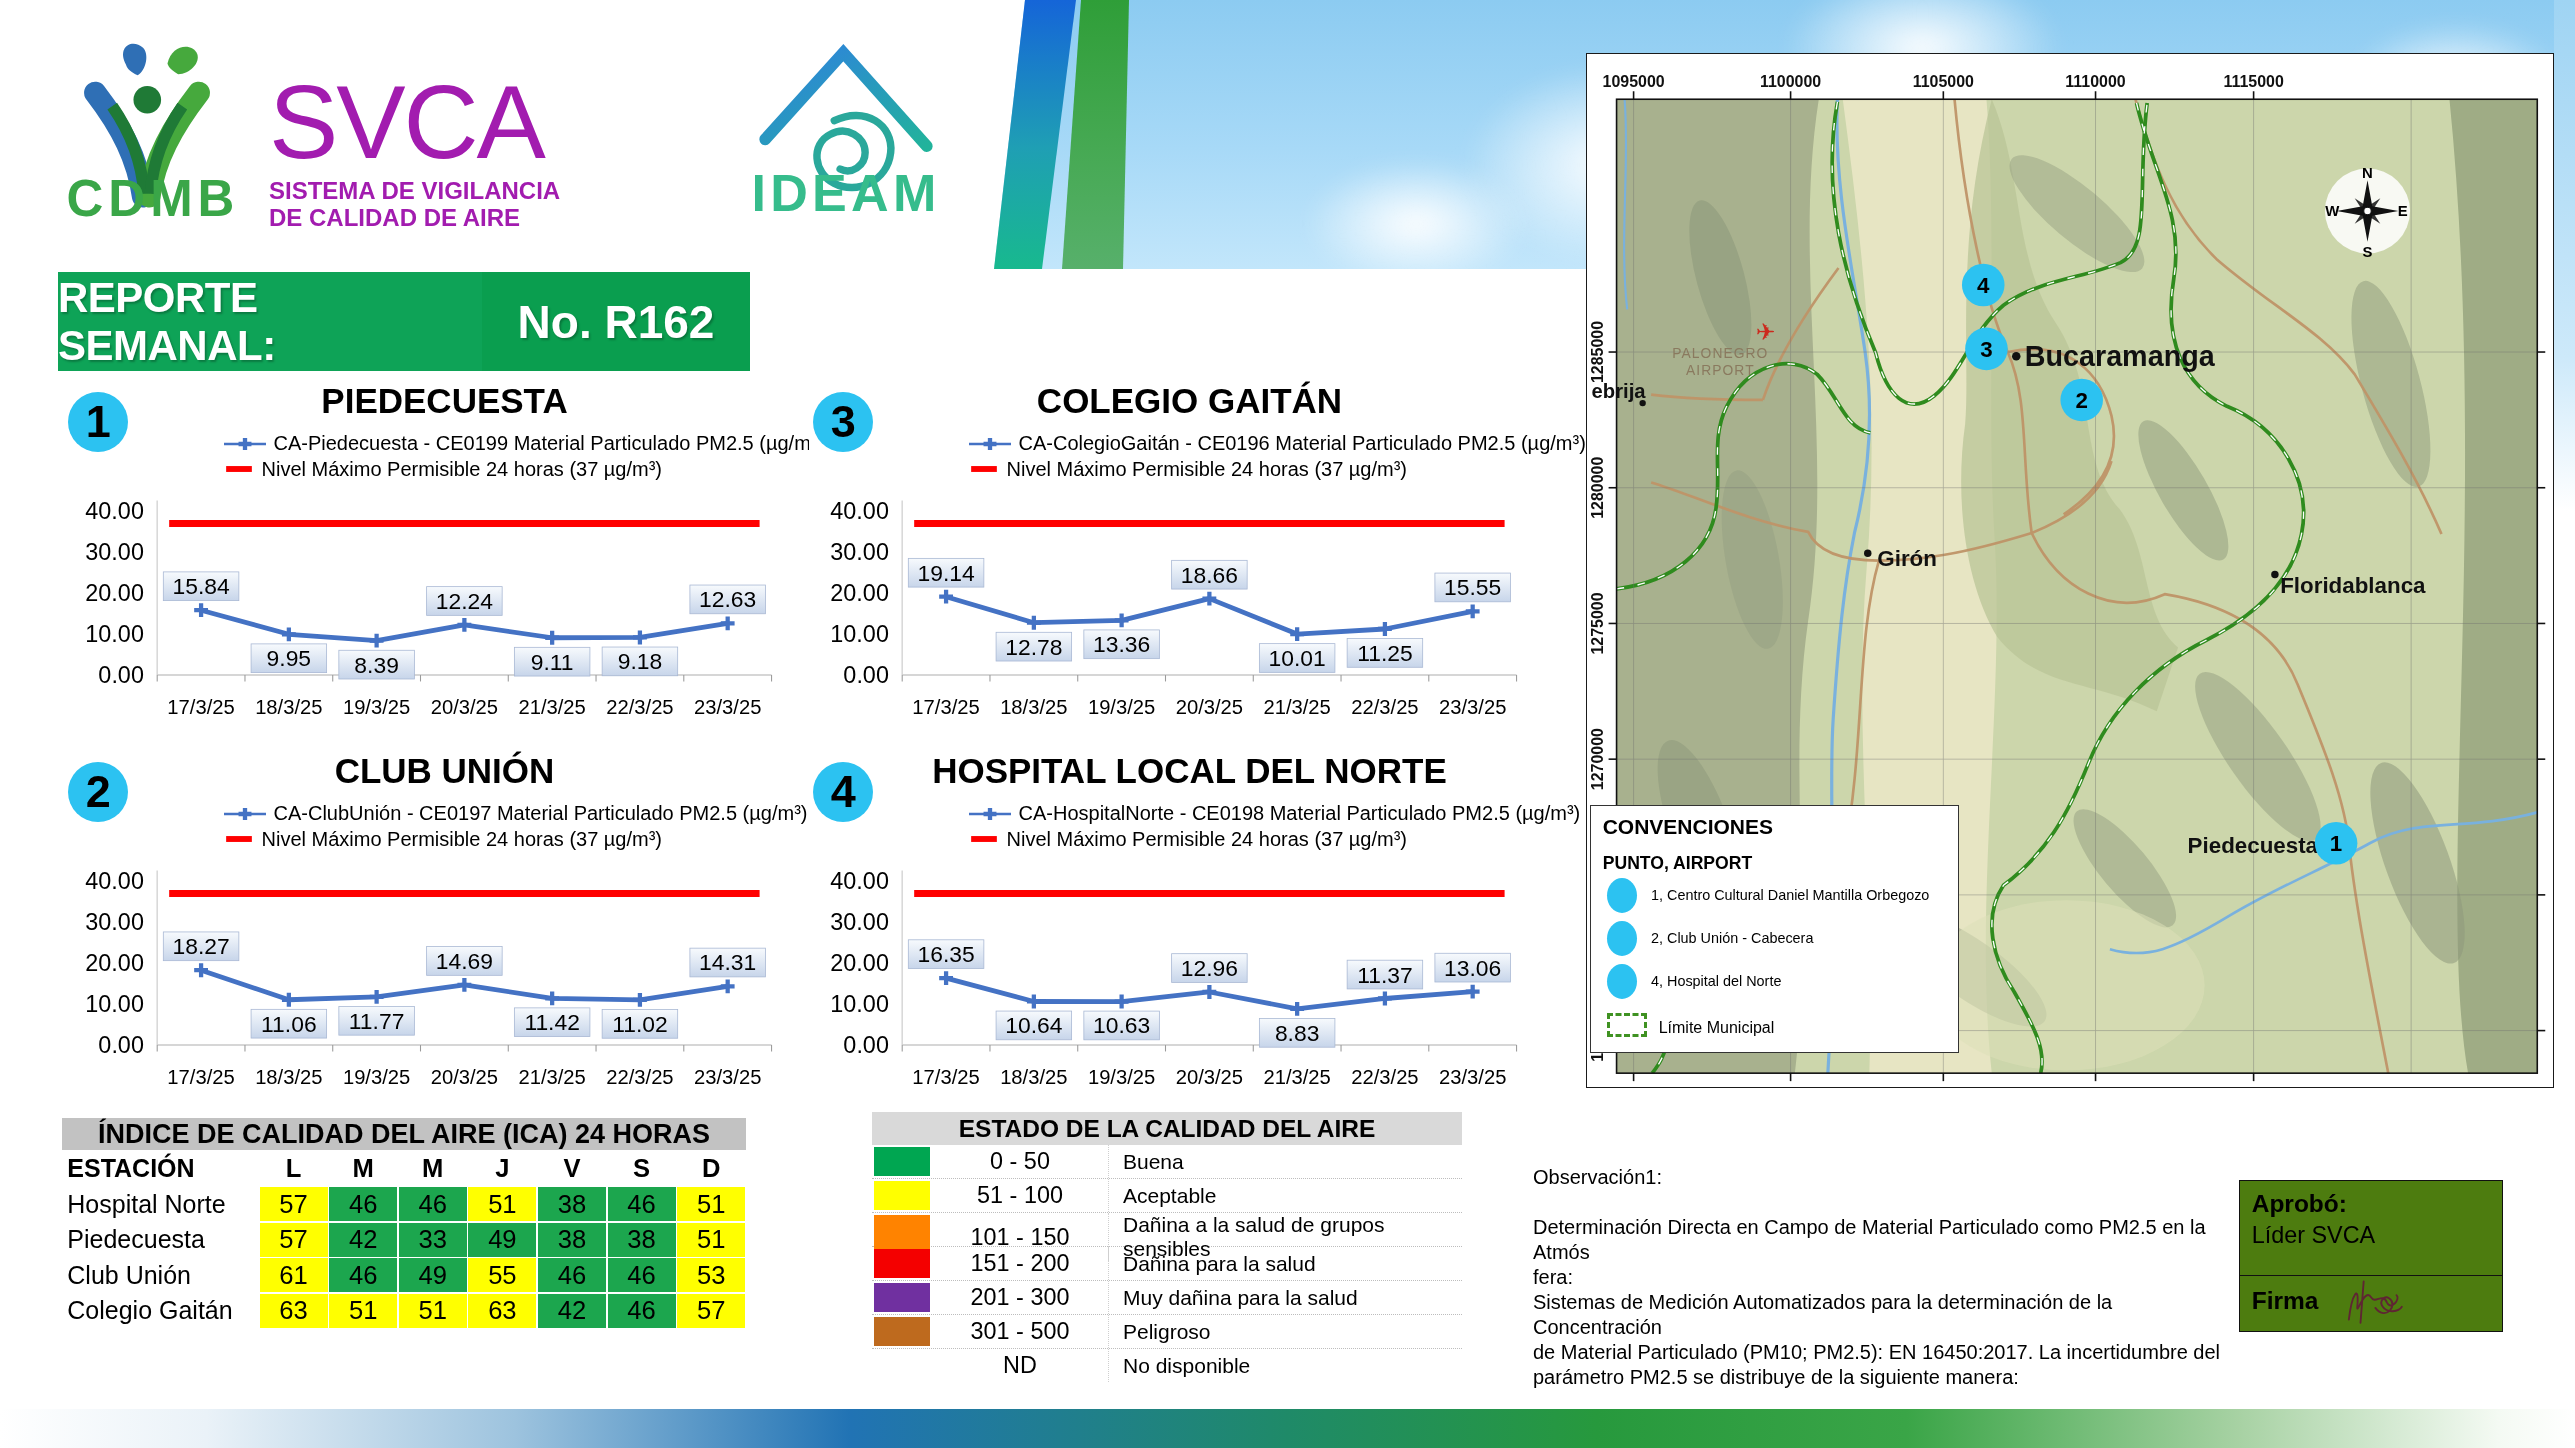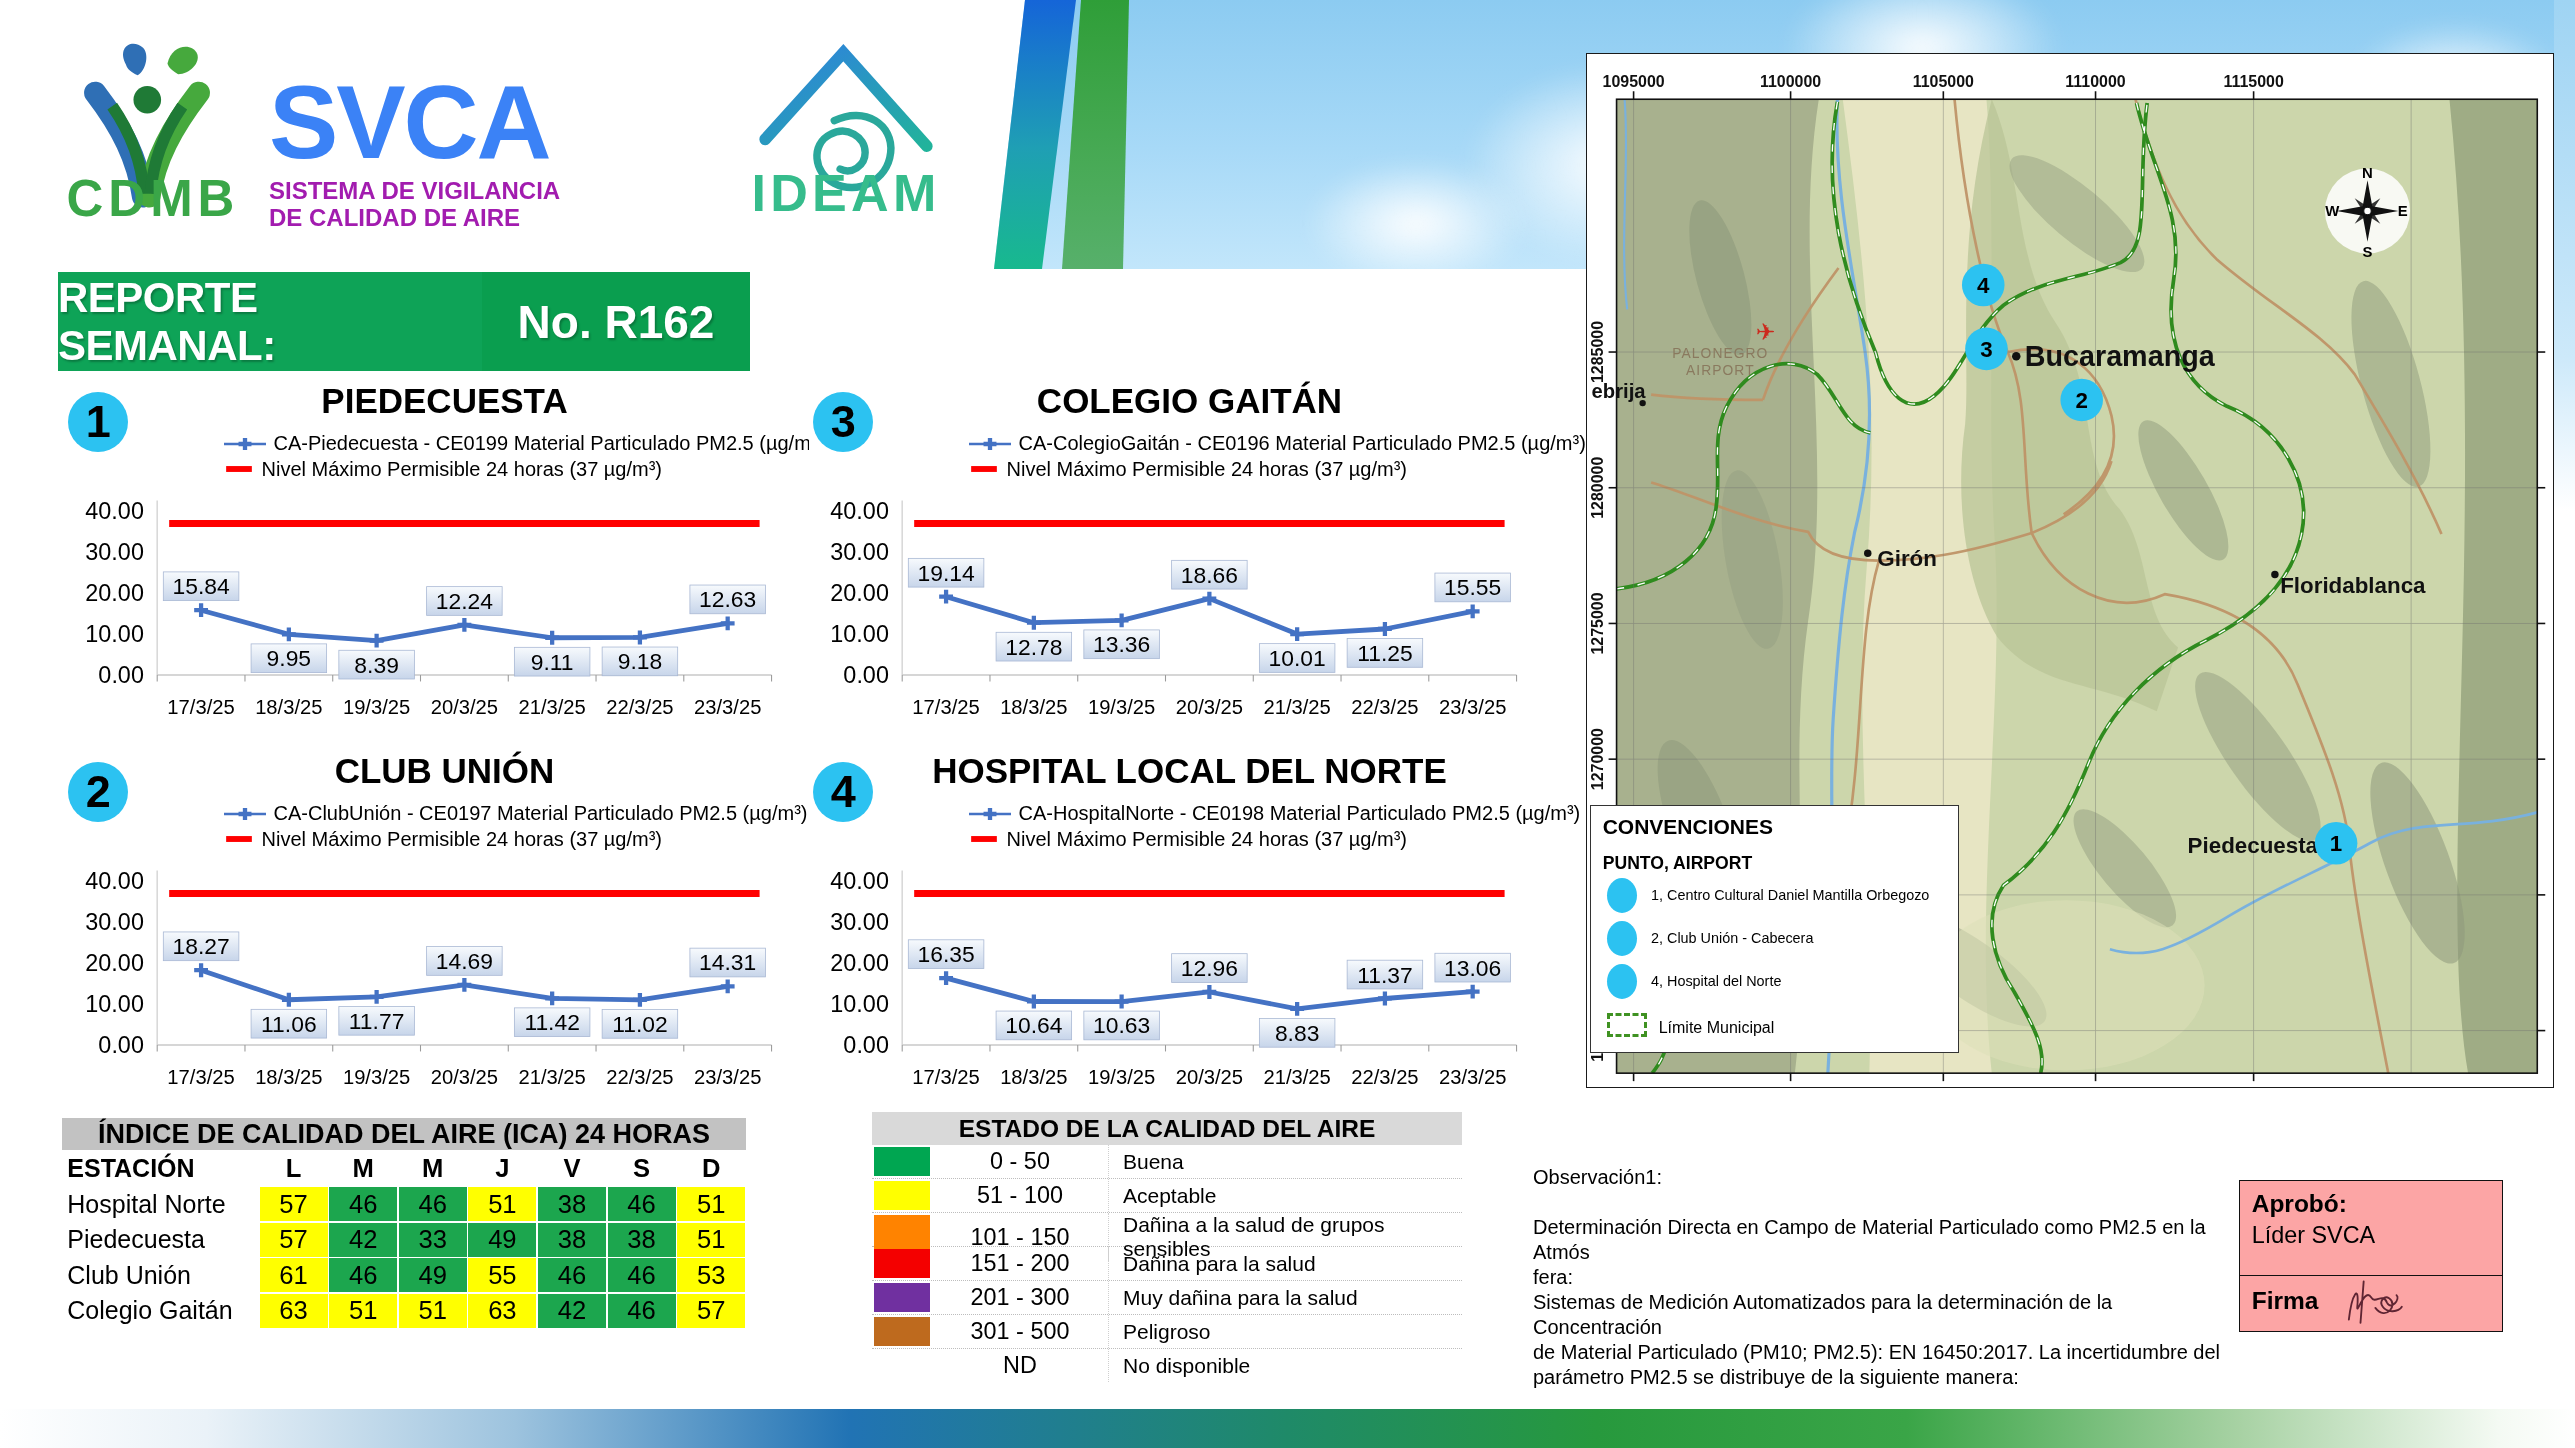--- a/index.html
+++ b/index.html
@@ -25,7 +25,7 @@
 
   
   #svca-logo{left:269px;top:80px;width:405px}
-  .svca-word{font-size:104px;font-weight:bold;color:#3b82f6;line-height:85px;letter-spacing:-2.1px}
+  .svca-word{font-size:104px;font-weight:normal;color:#a21caf;line-height:85px;letter-spacing:-2.1px}
   .svca-sub{margin-top:11.7px;font-size:24px;font-weight:bold;color:#a21caf;line-height:27px;letter-spacing:0px}
 
   

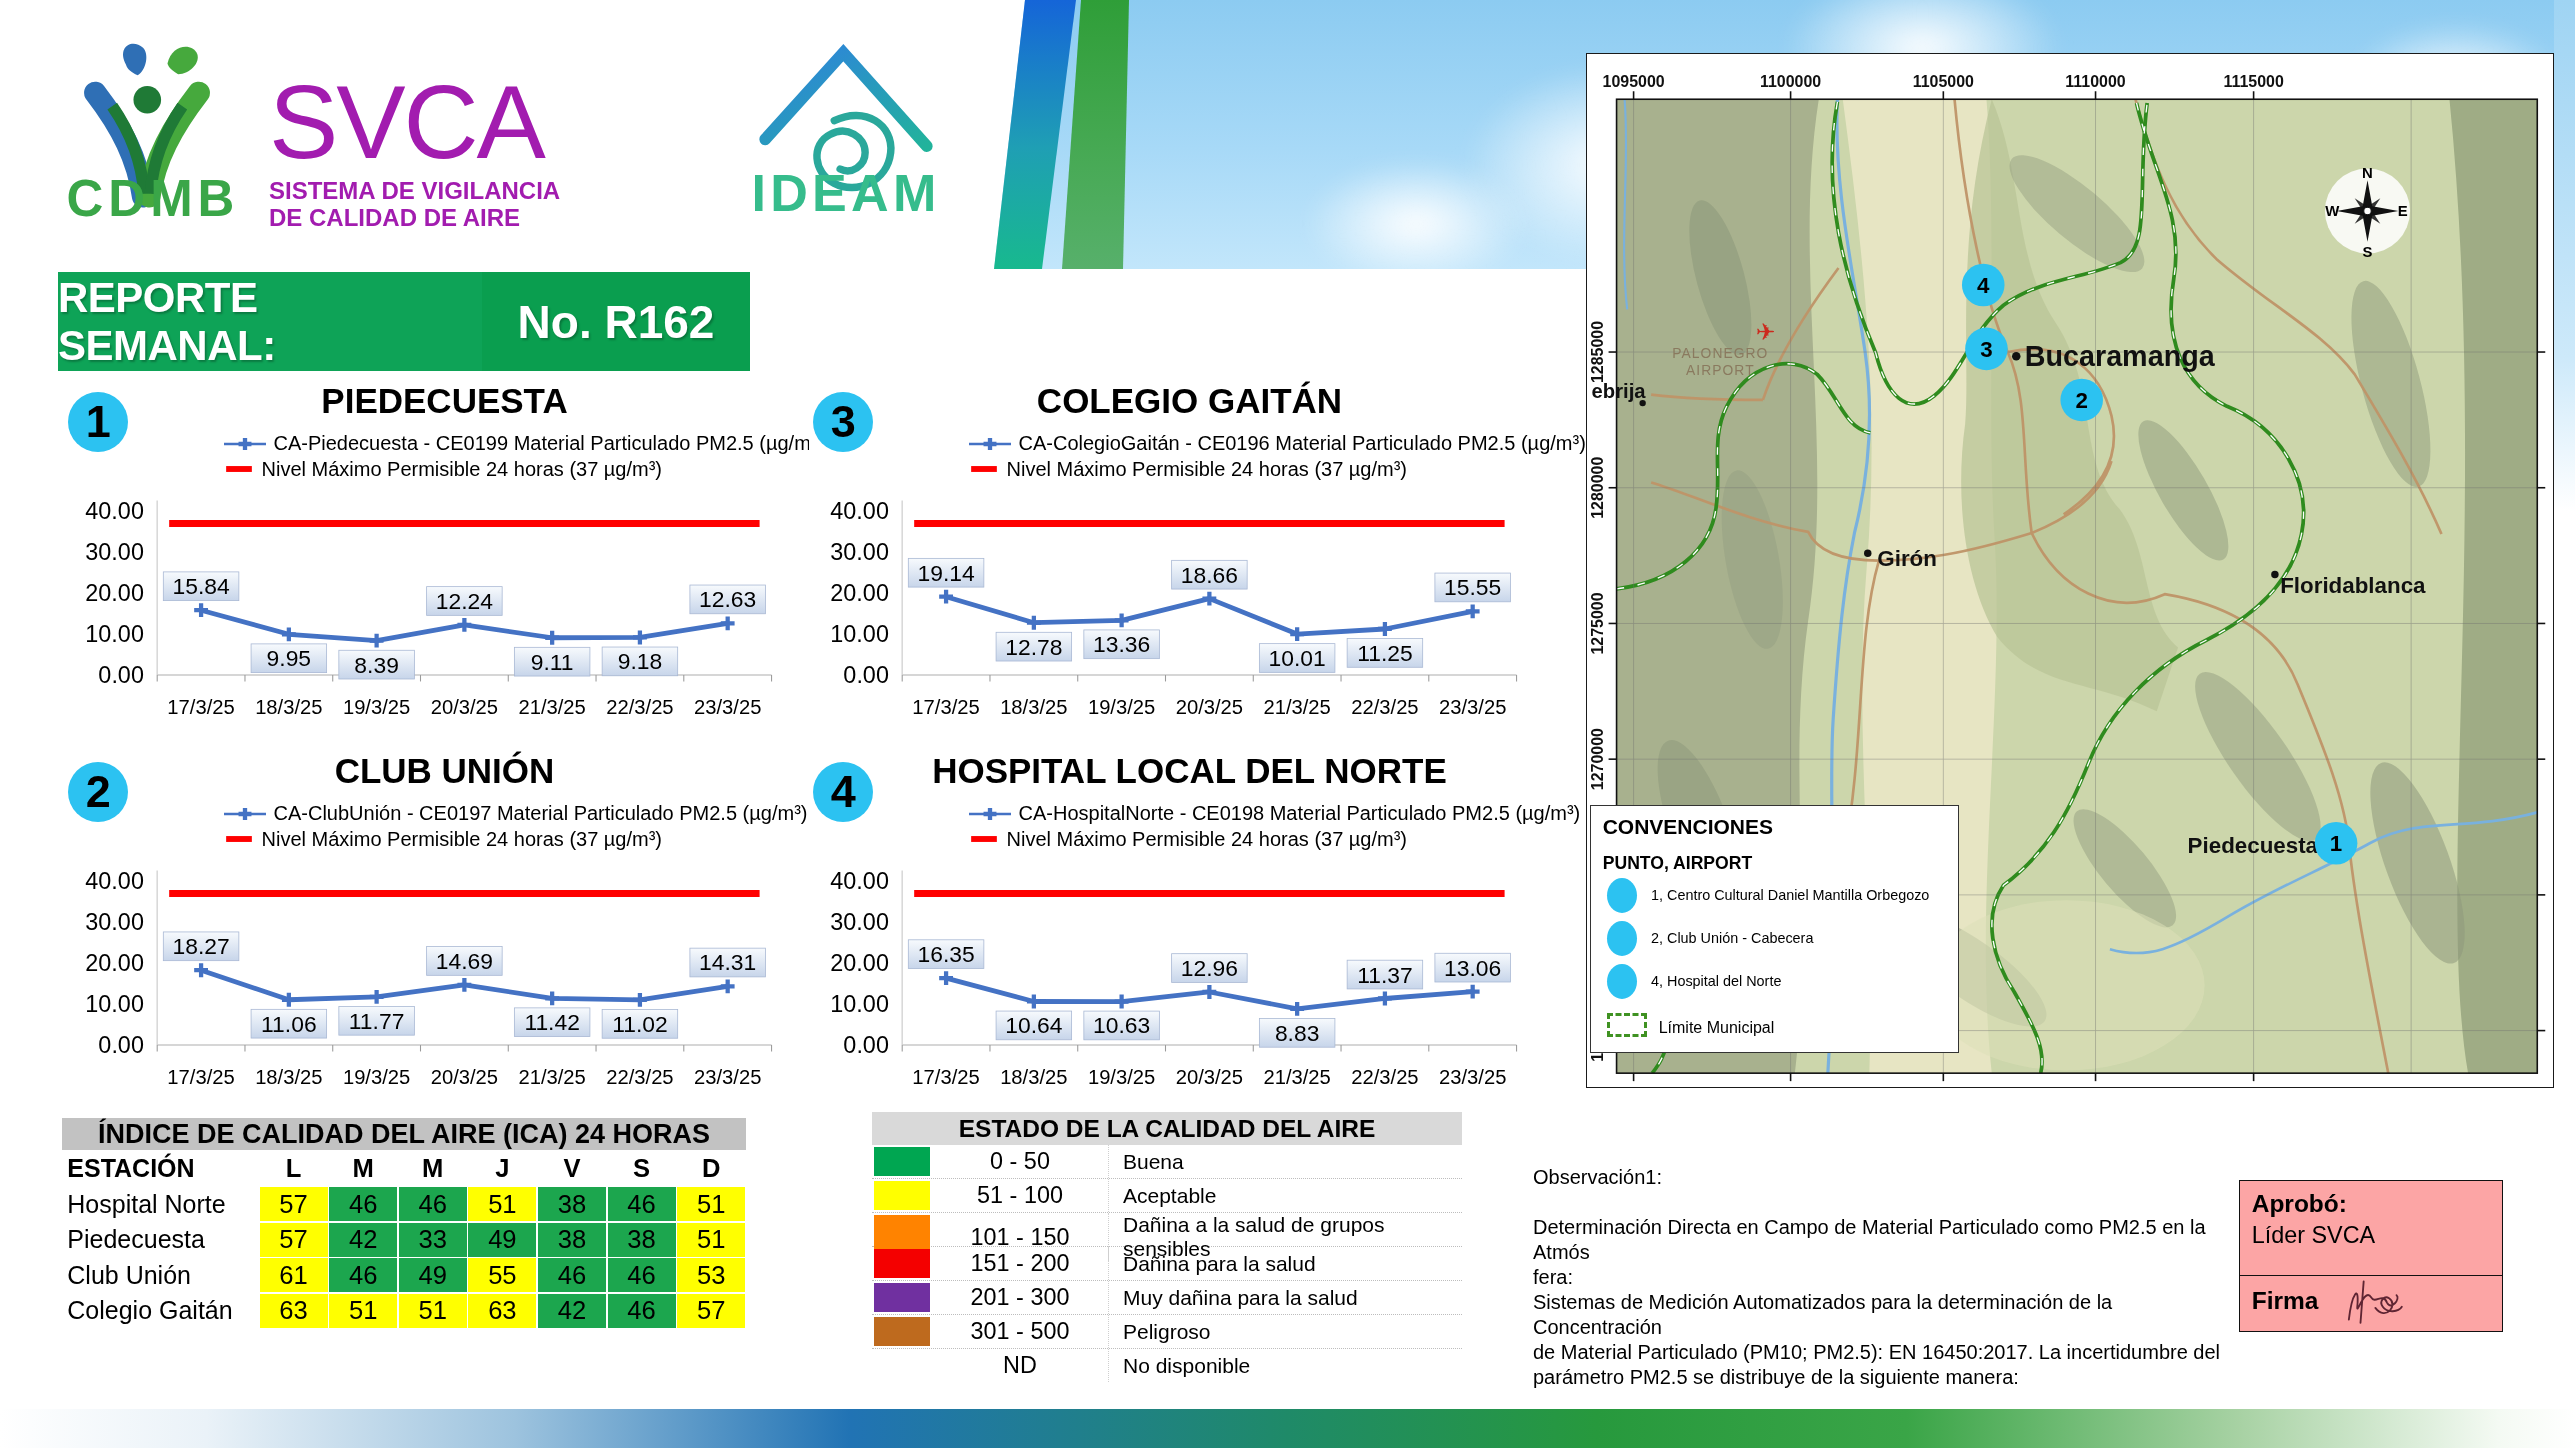--- a/index.html
+++ b/index.html
@@ -93,7 +93,7 @@
   #notes .obs{margin-top:23.4px;white-space:pre-line}
 
   
-  #approval{left:2239px;top:1180px;width:262px;height:150px;border:1.6px solid #111;background:#fca5a5;z-index:2}
+  #approval{left:2239px;top:1180px;width:262px;height:150px;border:1.6px solid #111;background:#4d7c0f;z-index:2}
   .app-row1{height:85px;padding:8.5px 0 0 11.7px;border-bottom:1.6px solid #111}
   .app-title{font-size:24.5px;font-weight:bold}
   .app-name{font-size:23.4px;margin-top:4.3px}

